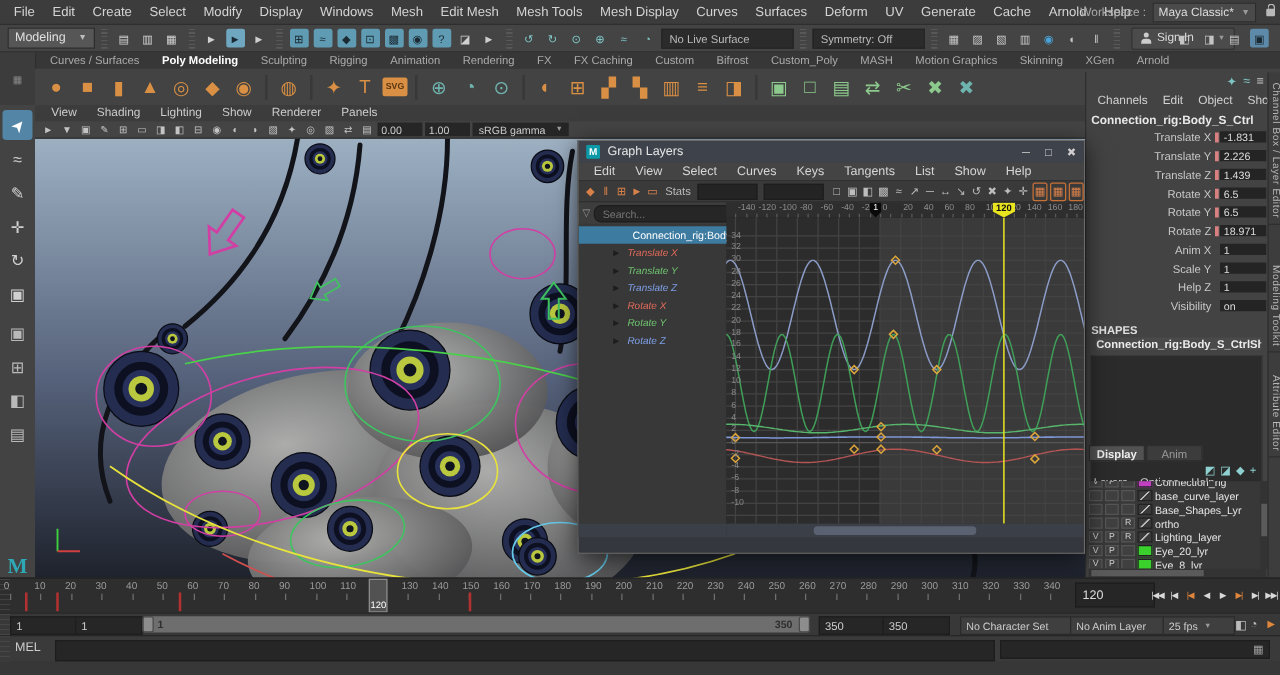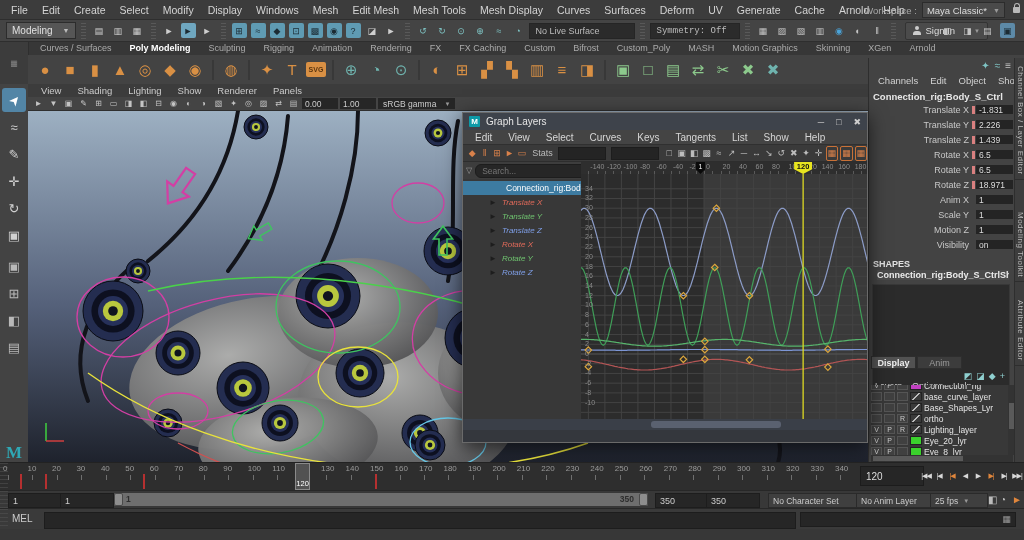--- a/index.html
+++ b/index.html
@@ -209,7 +209,7 @@
       <span class="sl-icon" style="color: rgb(127, 196, 196);">◔</span>
       <div class="sl-field" style="width: 92px;">No Live Surface</div>
       <div class="sl-sep"></div>
-      <div class="sl-field" style="width: 76px; font-family: Liberation Mono, monospace;">Symmetry: Off</div>
+      <div class="sl-field" style="width: 76px;">Symmetry: Off</div>
       <div class="sl-sep"></div>
       <span class="sl-icon" style="color: rgb(196, 196, 196);">▦</span>
       <span class="sl-icon" style="color: rgb(196, 196, 196);">▨</span>

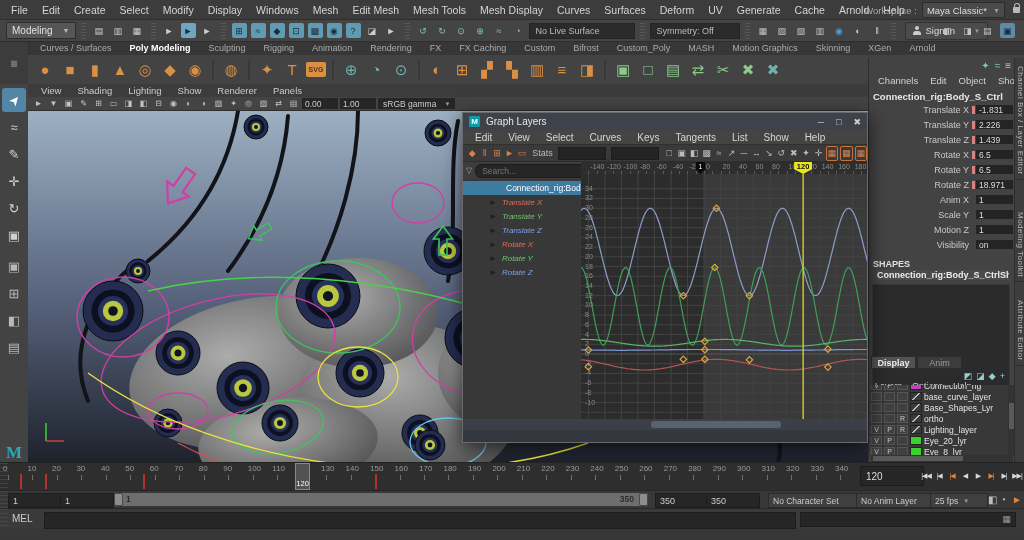--- a/index.html
+++ b/index.html
@@ -569,7 +569,7 @@
         <div class="cb-val" style="top: 137px; left: 107px;">1</div>
         <div class="cb-attr-label" style="top: 152px; left: 0px;">Scale Y</div>
         <div class="cb-val" style="top: 152px; left: 107px;">1</div>
-        <div class="cb-attr-label" style="top: 167px; left: 0px;">Motion Z</div>
+        <div class="cb-attr-label" style="top: 167px; left: 0px;">Help Z</div>
         <div class="cb-val" style="top: 167px; left: 107px;">1</div>
         <div class="cb-attr-label" style="top: 182px; left: 0px;">Visibility</div>
         <div class="cb-val" style="top: 182px; left: 107px;">on</div>

